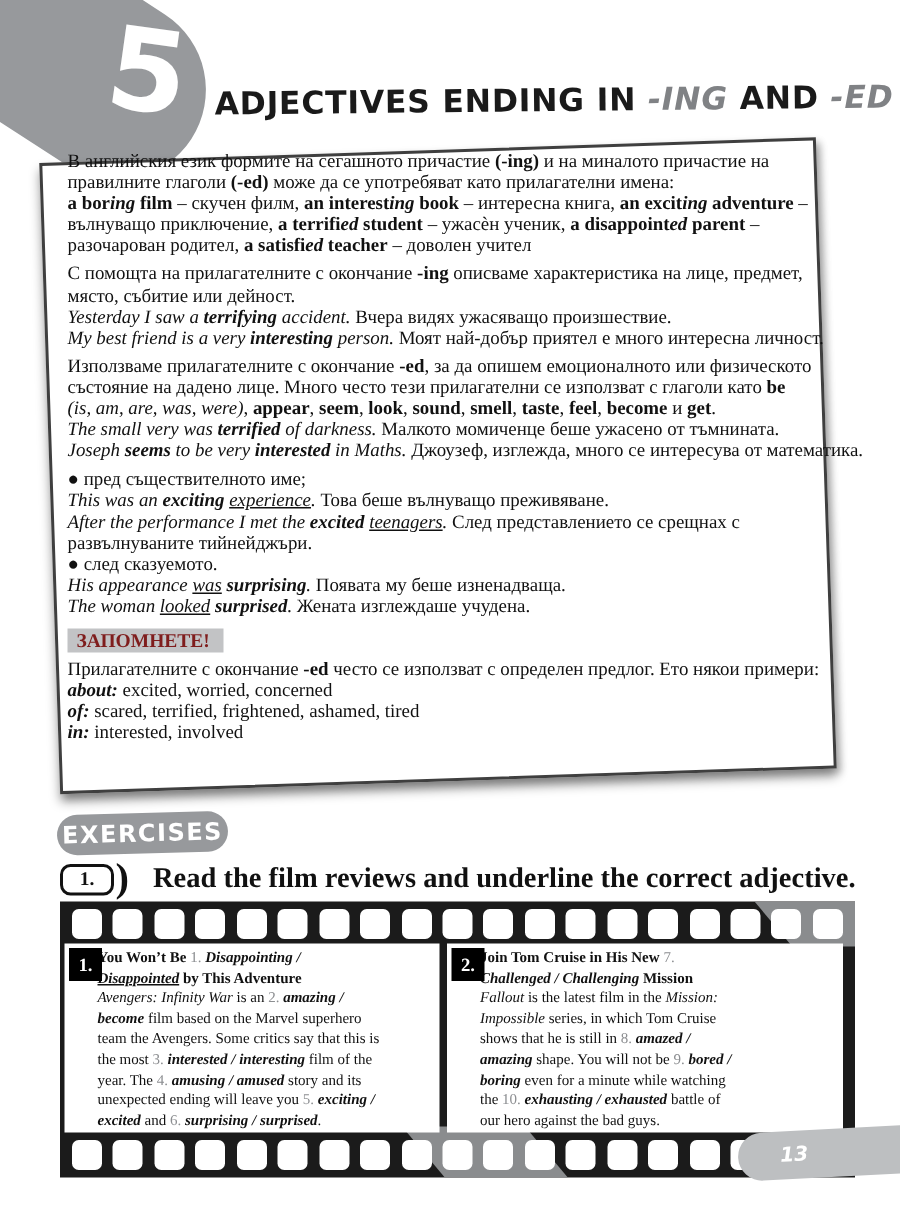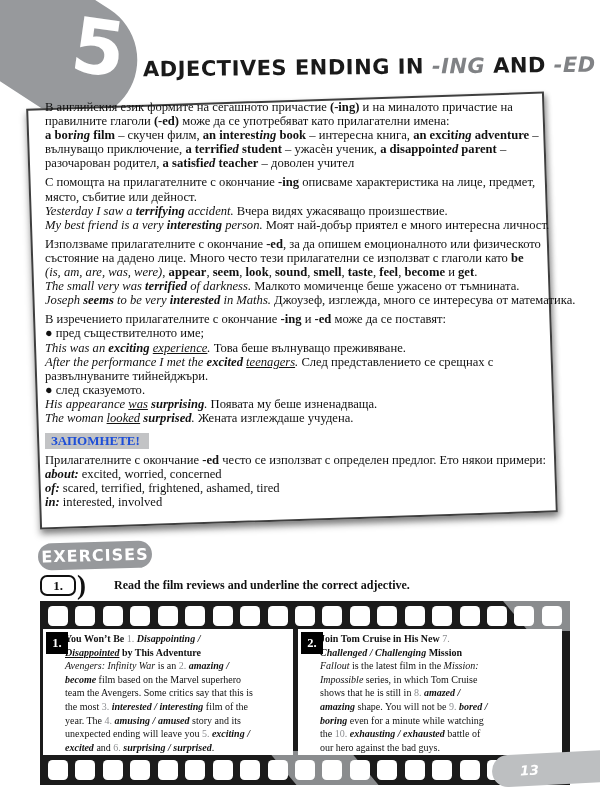--- a/index.html
+++ b/index.html
@@ -102,7 +102,6 @@
         <div class="rtline"><span class="st-i">Joseph </span><span class="st-b st-i">seems</span><span class="st-i"> to be very </span><span class="st-b st-i">interested</span><span class="st-i"> in Maths.</span><span> Джоузеф, изглежда, много се интересува от математика.</span></div>
       </div>
     <div class="para">
-        <div class="rtline"><span>В изречението прилагателните с окончание </span><span class="st-b">-ing</span><span> и </span><span class="st-b">-ed</span><span> може да се поставят:</span></div>
         <div class="rtline"><span>●  пред съществителното име;</span></div>
         <div class="rtline"><span class="st-i">This was an </span><span class="st-b st-i">exciting</span><span class="st-i"> </span><span class="st-i st-u">experience</span><span class="st-i">.</span><span> Това беше вълнуващо преживяване.</span></div>
         <div class="rtline"><span class="st-i">After the performance I met the </span><span class="st-b st-i">excited</span><span class="st-i"> </span><span class="st-i st-u">teenagers</span><span class="st-i">.</span><span> След представлението се срещнах с</span></div>

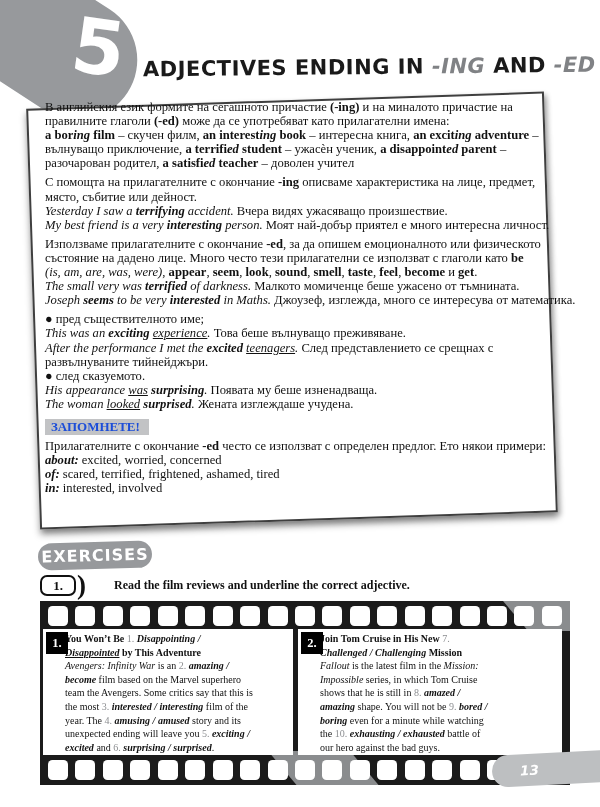--- a/index.html
+++ b/index.html
@@ -32,7 +32,7 @@
   .theory-text { position:absolute; left:45px; top:100px; width:505px; z-index:2;
                  font-size:12.6px; line-height:14.1px; }
   .para { margin-bottom:5px; }
-  .remember-heading { display:inline-block; background:#c2c3c5; color:#1d4ed8; font-weight:700;
+  .remember-heading { display:inline-block; background:#c2c3c5; color:#7f1d1d; font-weight:700;
                       font-size:13px; padding:1px 9px 1px 6px; margin:3px 0 4px;text-align:center; }
 
   

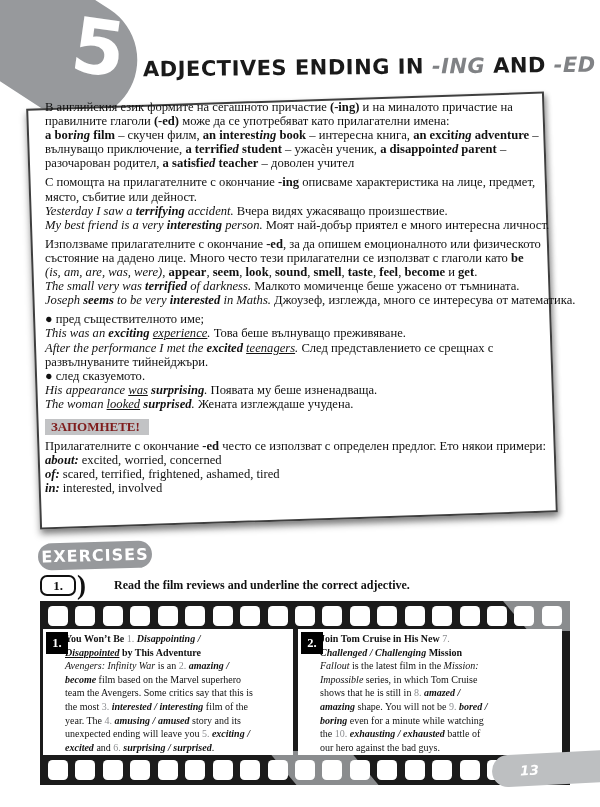--- a/index.html
+++ b/index.html
@@ -44,7 +44,7 @@
   .ex-badge { display:inline-flex; width:36px; height:21px; border:2px solid #111; border-radius:7px;
               align-items:center; justify-content:center; font-weight:700; font-size:13px; background:#fff; }
   .ex-paren { font-size:27px; font-weight:700; line-height:20px; margin-left:1px; transform:translateY(-1px); }
-  .ex-instruction { font-weight:700; font-size:12px; margin-left:28px; white-space:nowrap; }
+  .ex-instruction { font-weight:700; font-size:19px; margin-left:16px; white-space:nowrap; }
 
   
   .film-strip { position:absolute; left:40px; top:601px; width:530px; height:184px;

